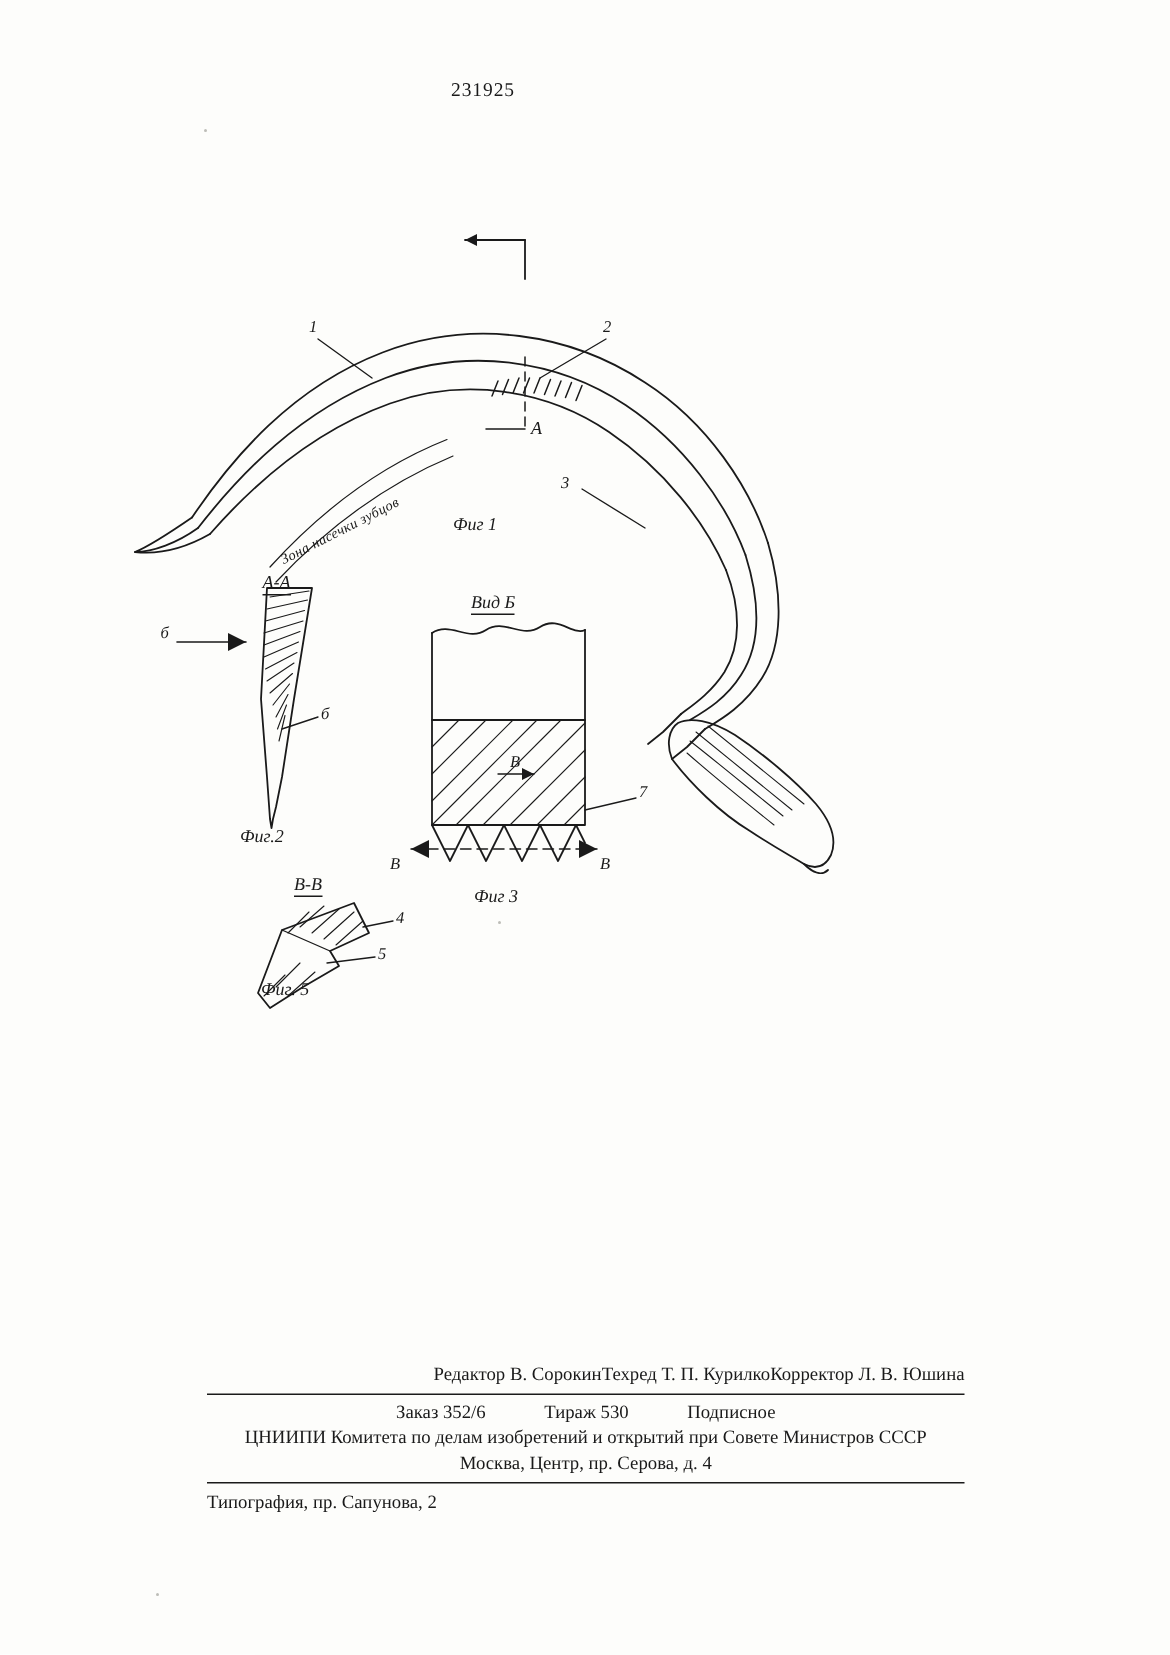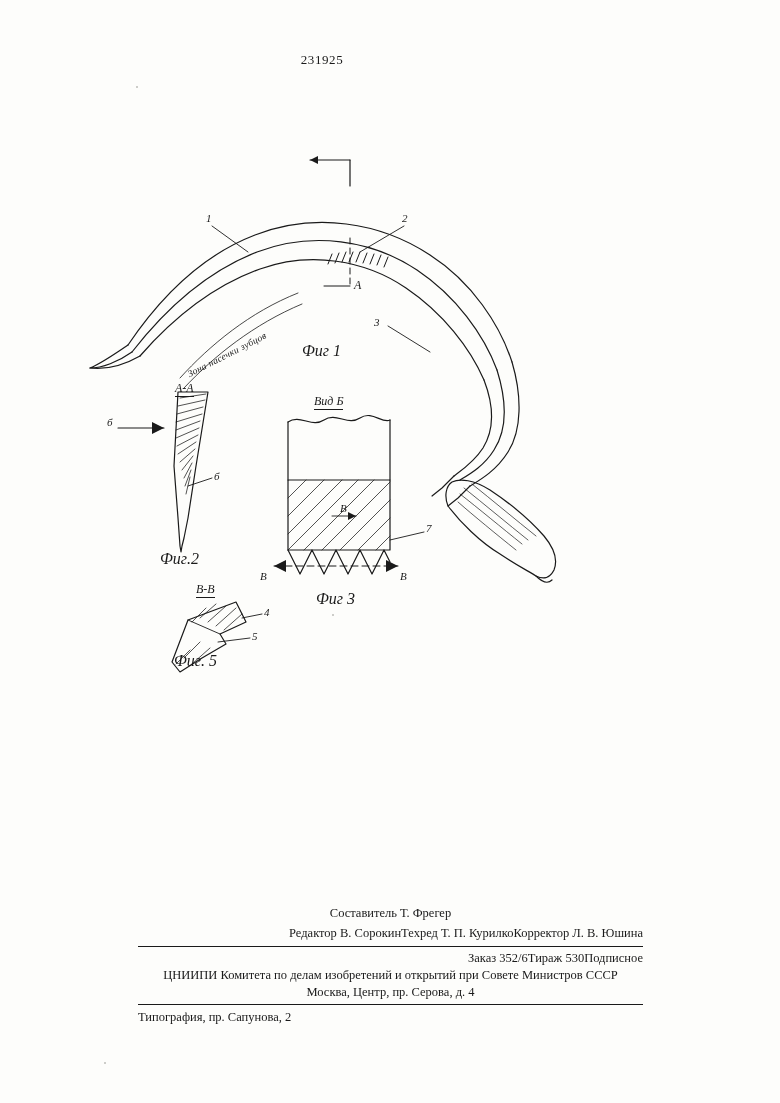--- a/index.html
+++ b/index.html
@@ -43,7 +43,7 @@
   .fig-caption {
     position: absolute;
     font-style: italic;
-    font-size: 16px;
+    font-size: 12px;
     font-family: "Liberation Serif", serif;
     white-space: nowrap;
   }

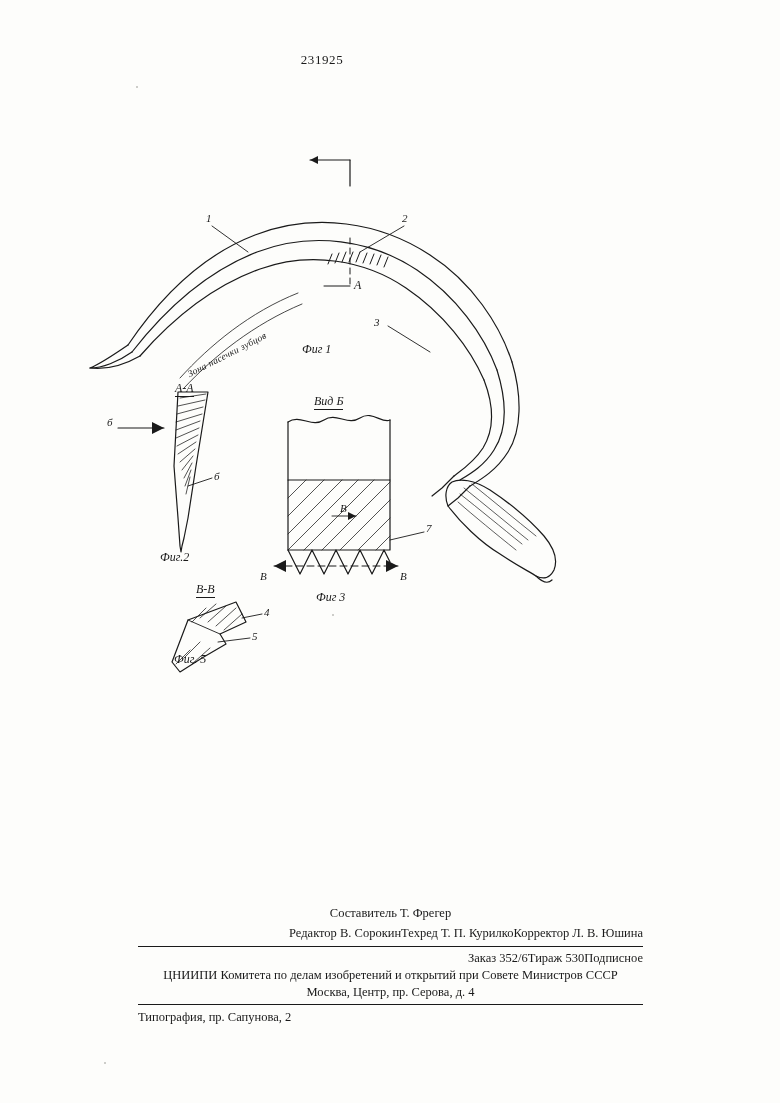--- a/index.html
+++ b/index.html
@@ -300,7 +300,6 @@
   </div>
 
   <div class="footer">
-    <div class="compiler">Составитель Т. Фрегер</div>
     <div class="credits">
       <span>Редактор В. Сорокин</span>
       <span>Техред Т. П. Курилко</span>

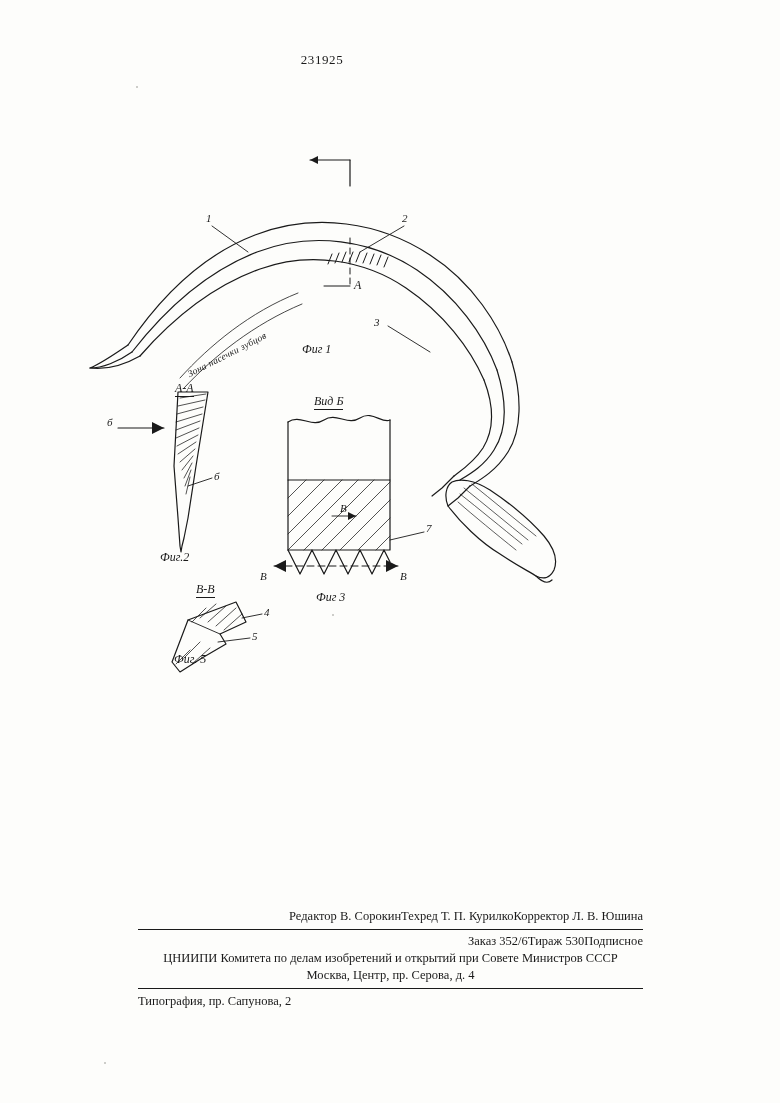--- a/index.html
+++ b/index.html
@@ -90,8 +90,9 @@
   }
   .footer .order-row {
     display: flex;
-    justify-content: flex-end;
+    justify-content: center;
     margin-top: 3px;
+    gap: 39px;
   }
   .footer .institute {
     text-align: center;

